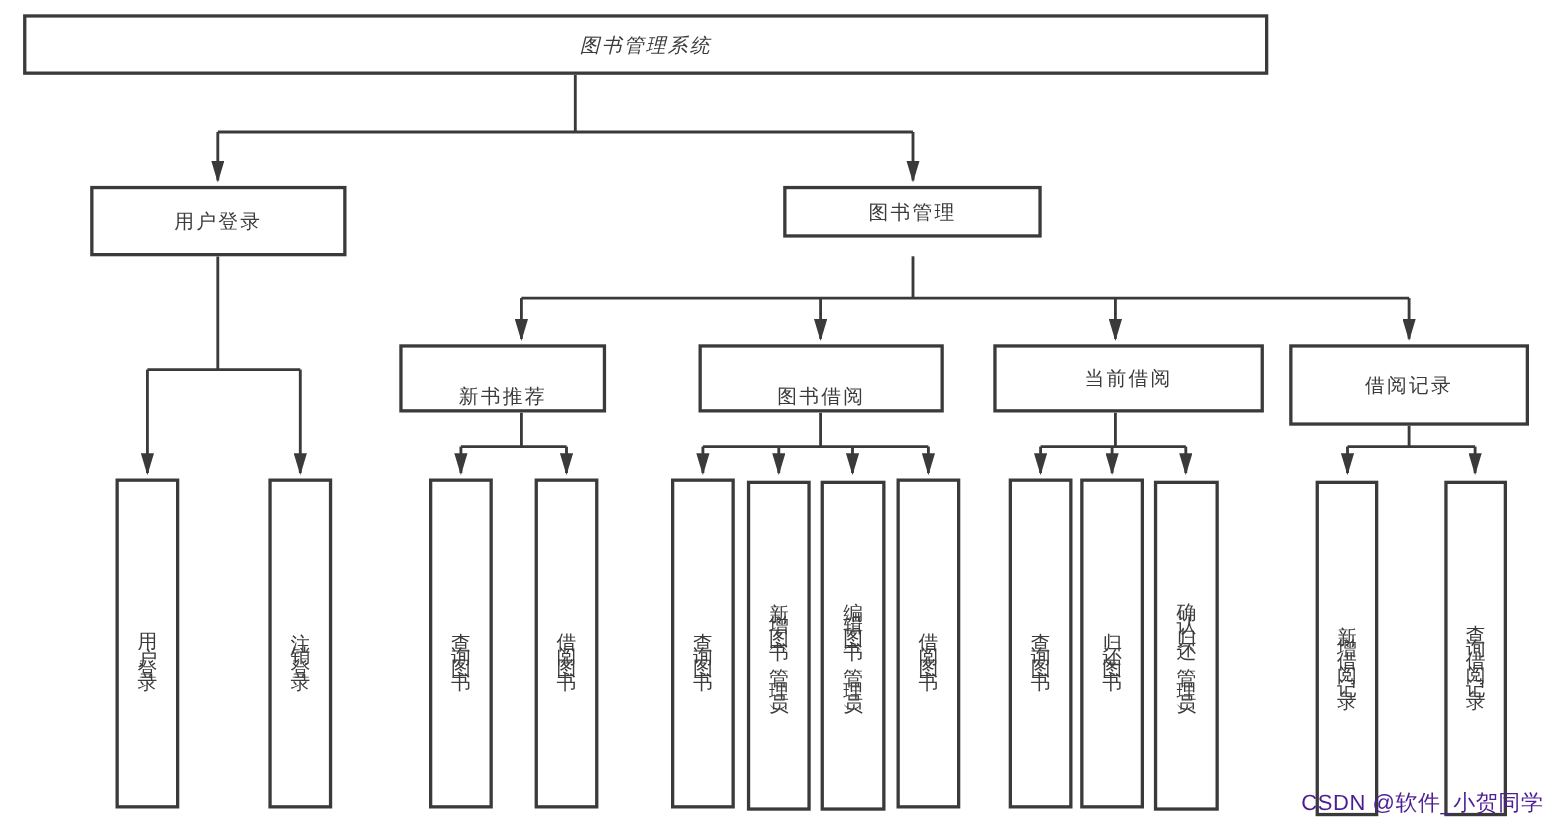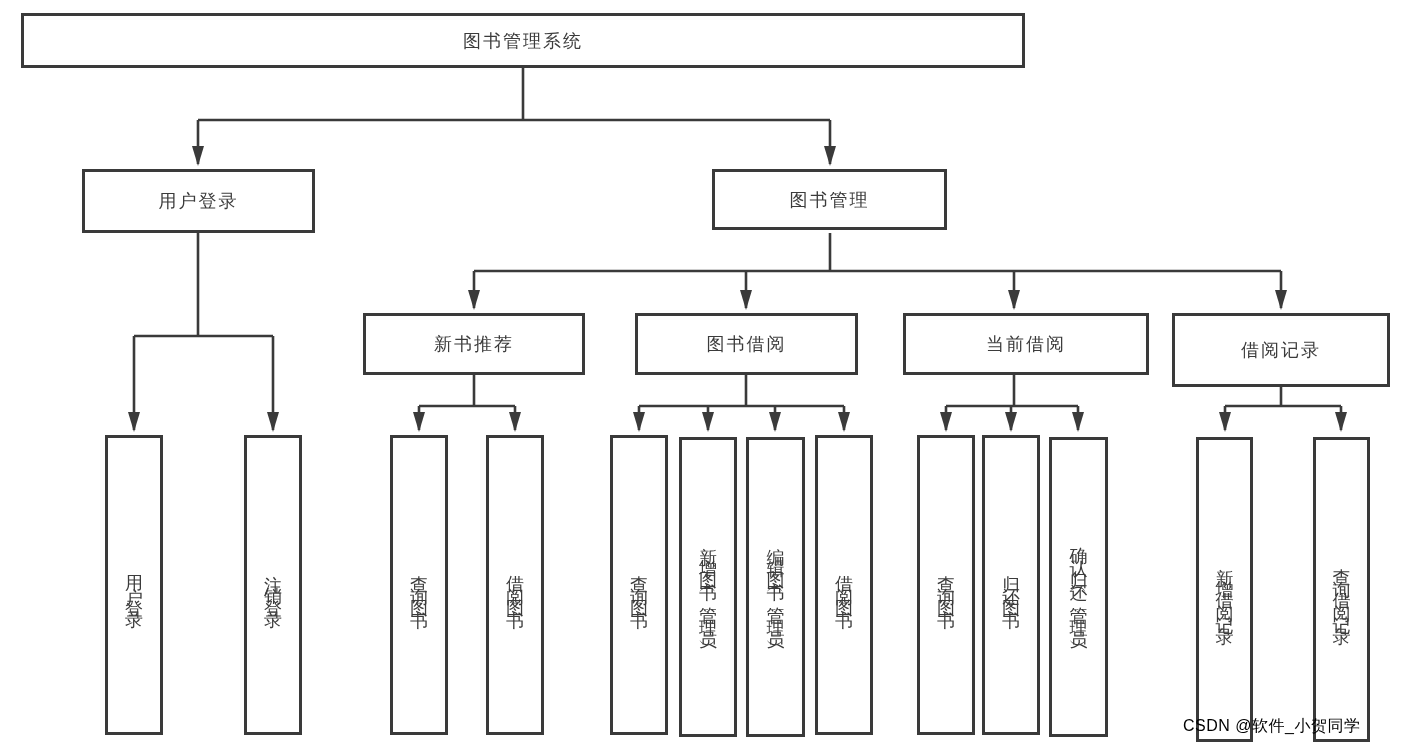--- a/index.html
+++ b/index.html
@@ -96,7 +96,7 @@
     </g>
   </svg>
 
-  <div class="node" style="left:21px;top:13px;width:1004px;height:55px;">
+  <div class="node" style="left:21px;top:13px;width:1132px;height:55px;font-style:italic;">
     <span class="lbl">图书管理系统</span>
   </div>
 

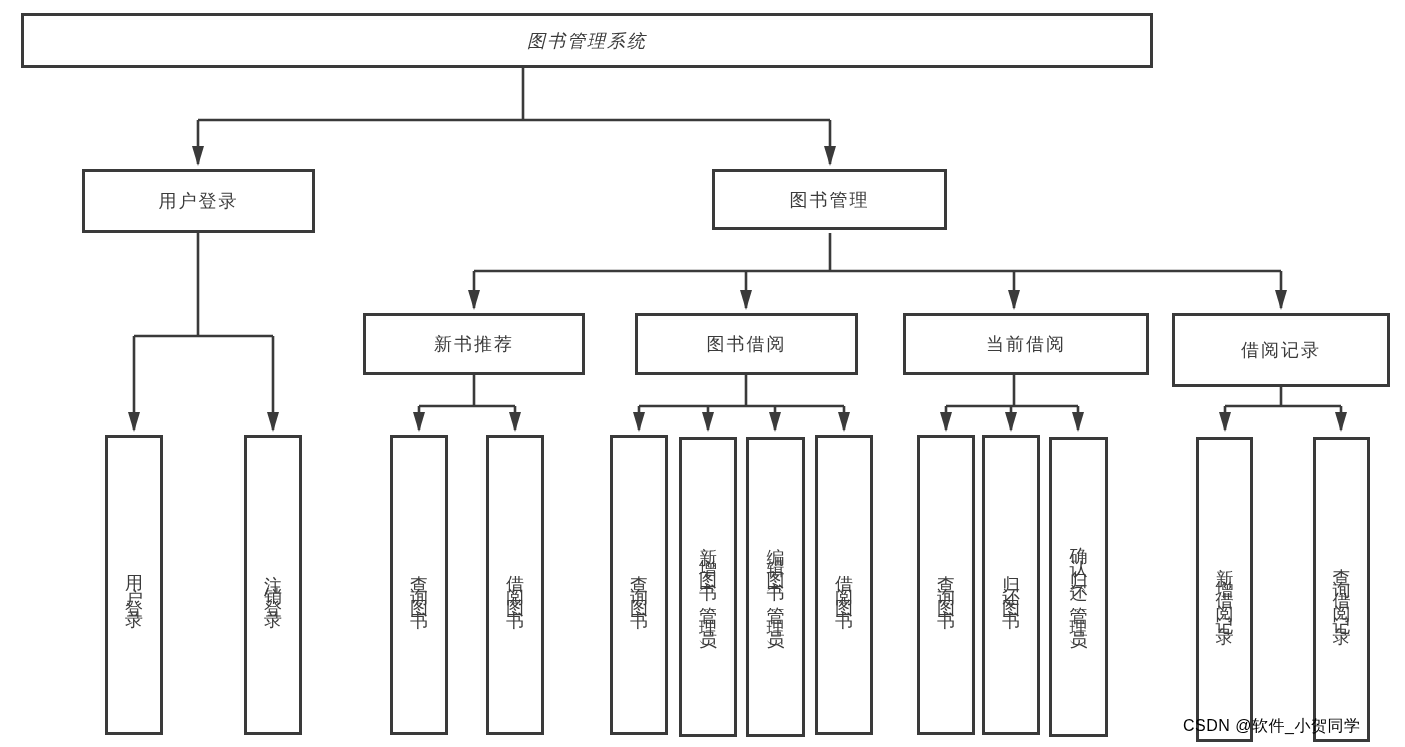--- a/index.html
+++ b/index.html
@@ -103,7 +103,7 @@
   <div class="node" style="left:82px;top:169px;width:233px;height:64px;">
     <span class="lbl">用户登录</span>
   </div>
-  <div class="node" style="left:712px;top:169px;width:235px;height:61px;">
+  <div class="node" style="left:712px;top:169px;width:235px;height:47px;">
     <span class="lbl">图书管理</span>
   </div>
 

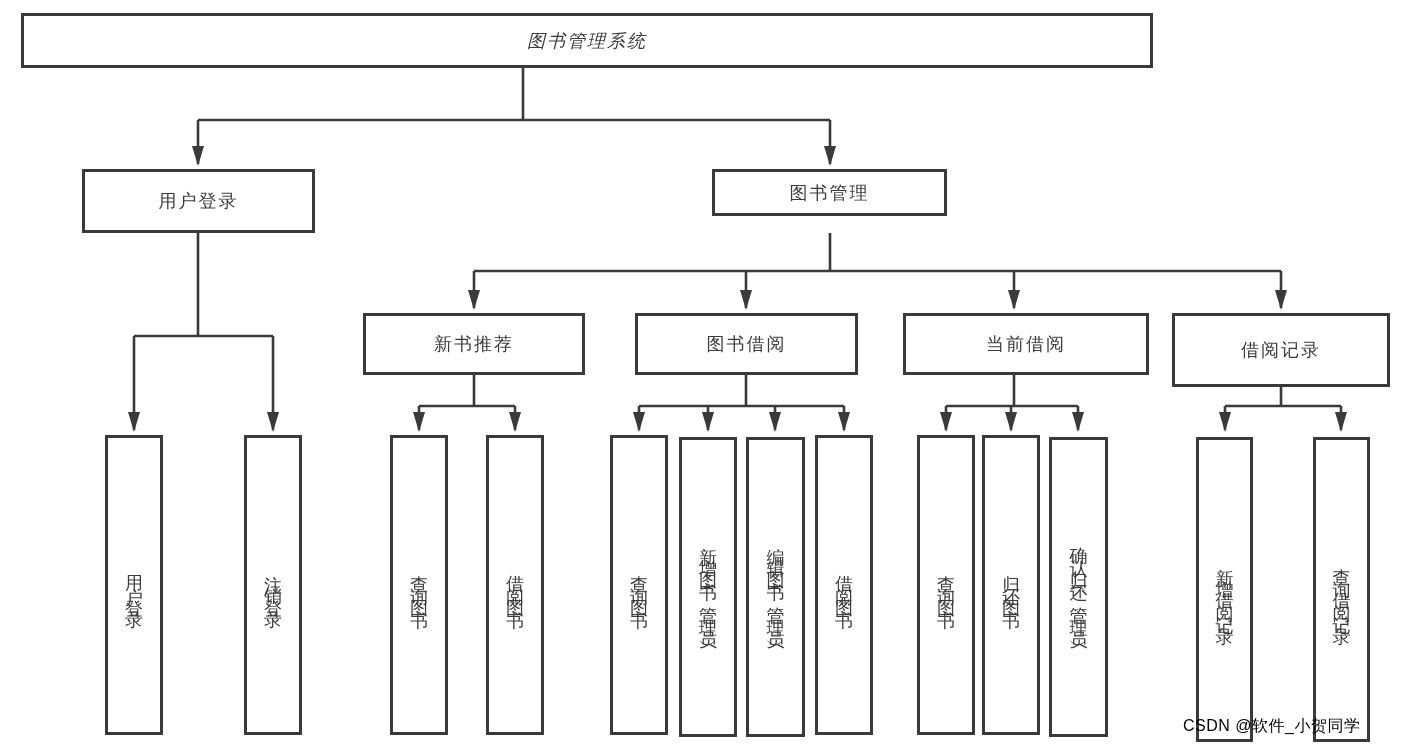--- a/index.html
+++ b/index.html
@@ -107,7 +107,7 @@
     <span class="lbl">图书管理</span>
   </div>
 
-  <div class="node" style="left:363px;top:313px;width:222px;height:62px;">
+  <div class="node" style="left:363px;top:313px;width:188px;height:62px;align-items:flex-end;">
     <span class="lbl">新书推荐</span>
   </div>
   <div class="node" style="left:635px;top:313px;width:223px;height:62px;">

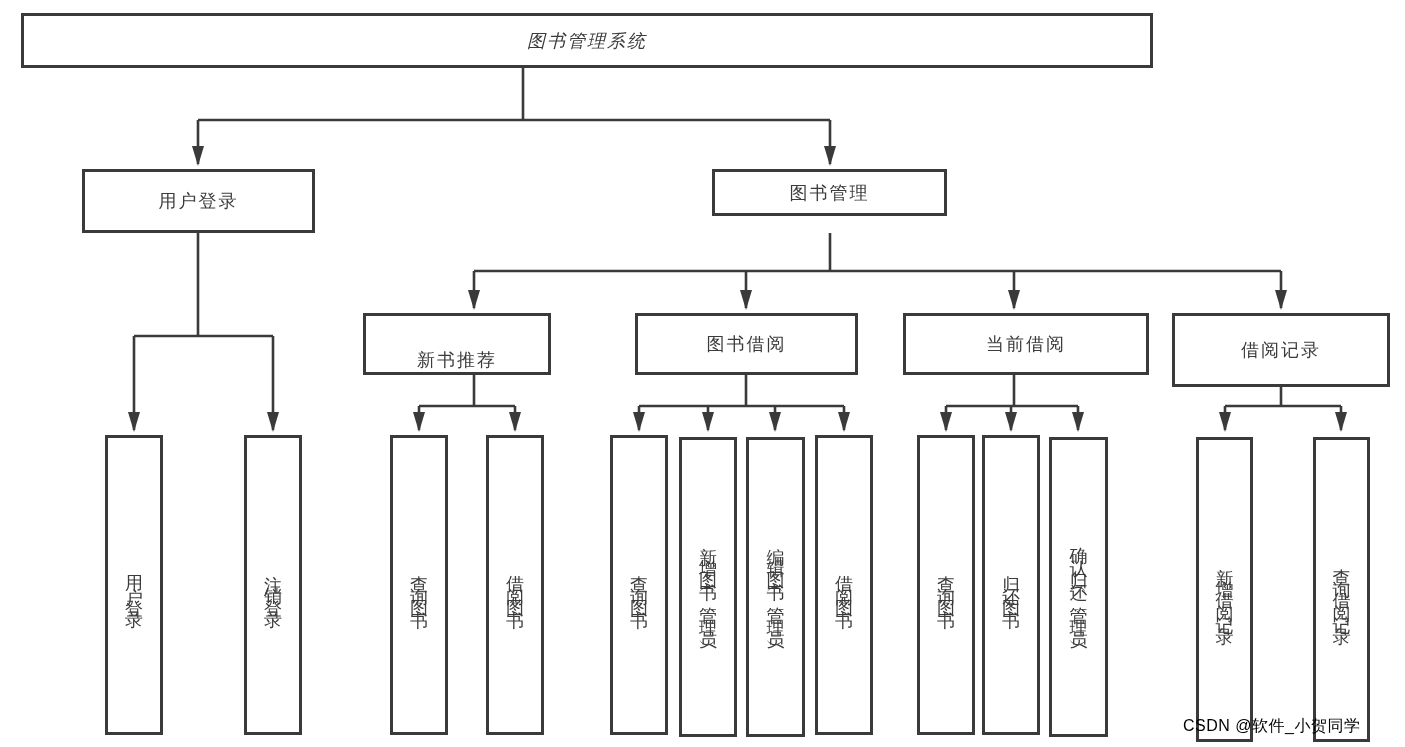--- a/index.html
+++ b/index.html
@@ -110,7 +110,7 @@
   <div class="node" style="left:363px;top:313px;width:188px;height:62px;align-items:flex-end;">
     <span class="lbl">新书推荐</span>
   </div>
-  <div class="node" style="left:635px;top:313px;width:223px;height:62px;">
+  <div class="node" style="left:635px;top:313px;width:223px;height:62px;align-items:flex-end;">
     <span class="lbl">图书借阅</span>
   </div>
   <div class="node" style="left:903px;top:313px;width:246px;height:62px;">

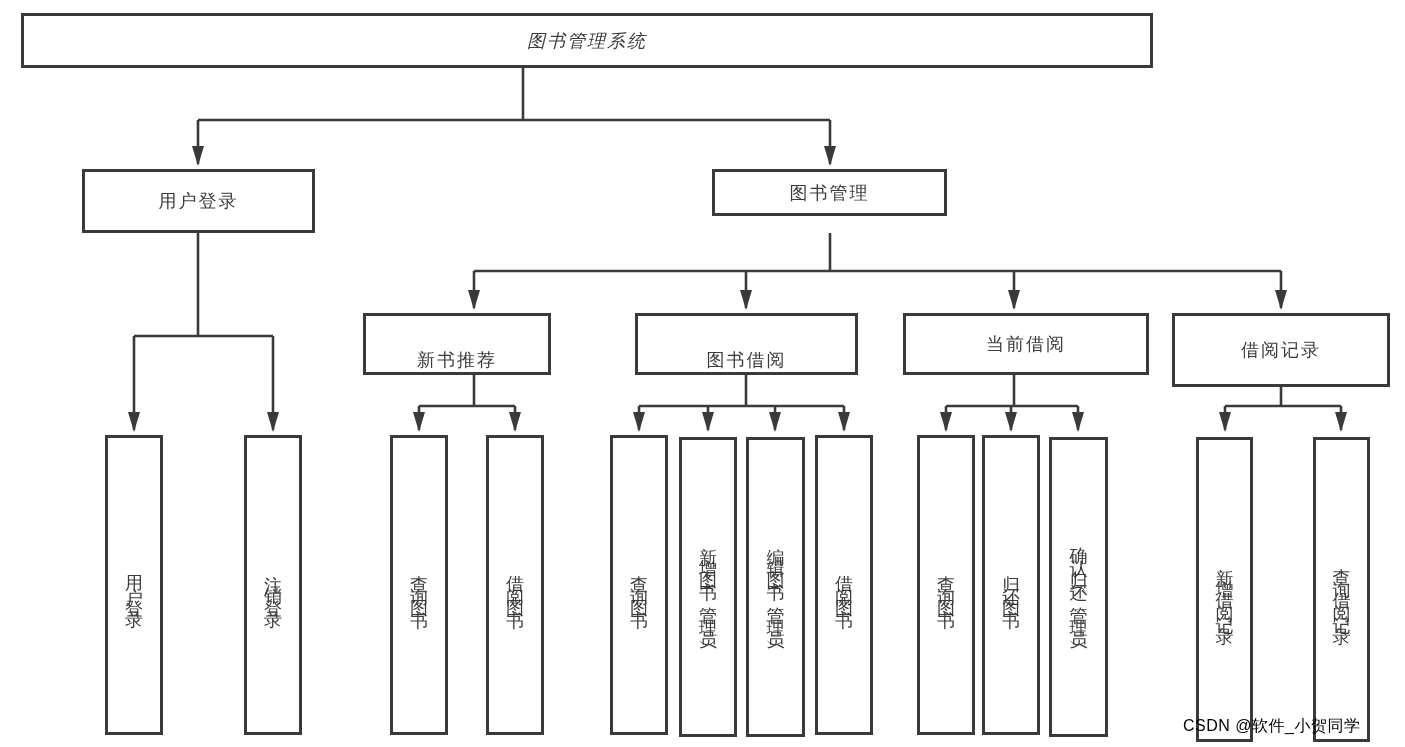--- a/index.html
+++ b/index.html
@@ -35,8 +35,8 @@
   .watermark{
     position:absolute;
     z-index:5;
-    color:#000000;
-    font-size:16px;
+    color:#4c1d95;
+    font-size:20px;
     letter-spacing:0.5px;
     white-space:nowrap;
   }

